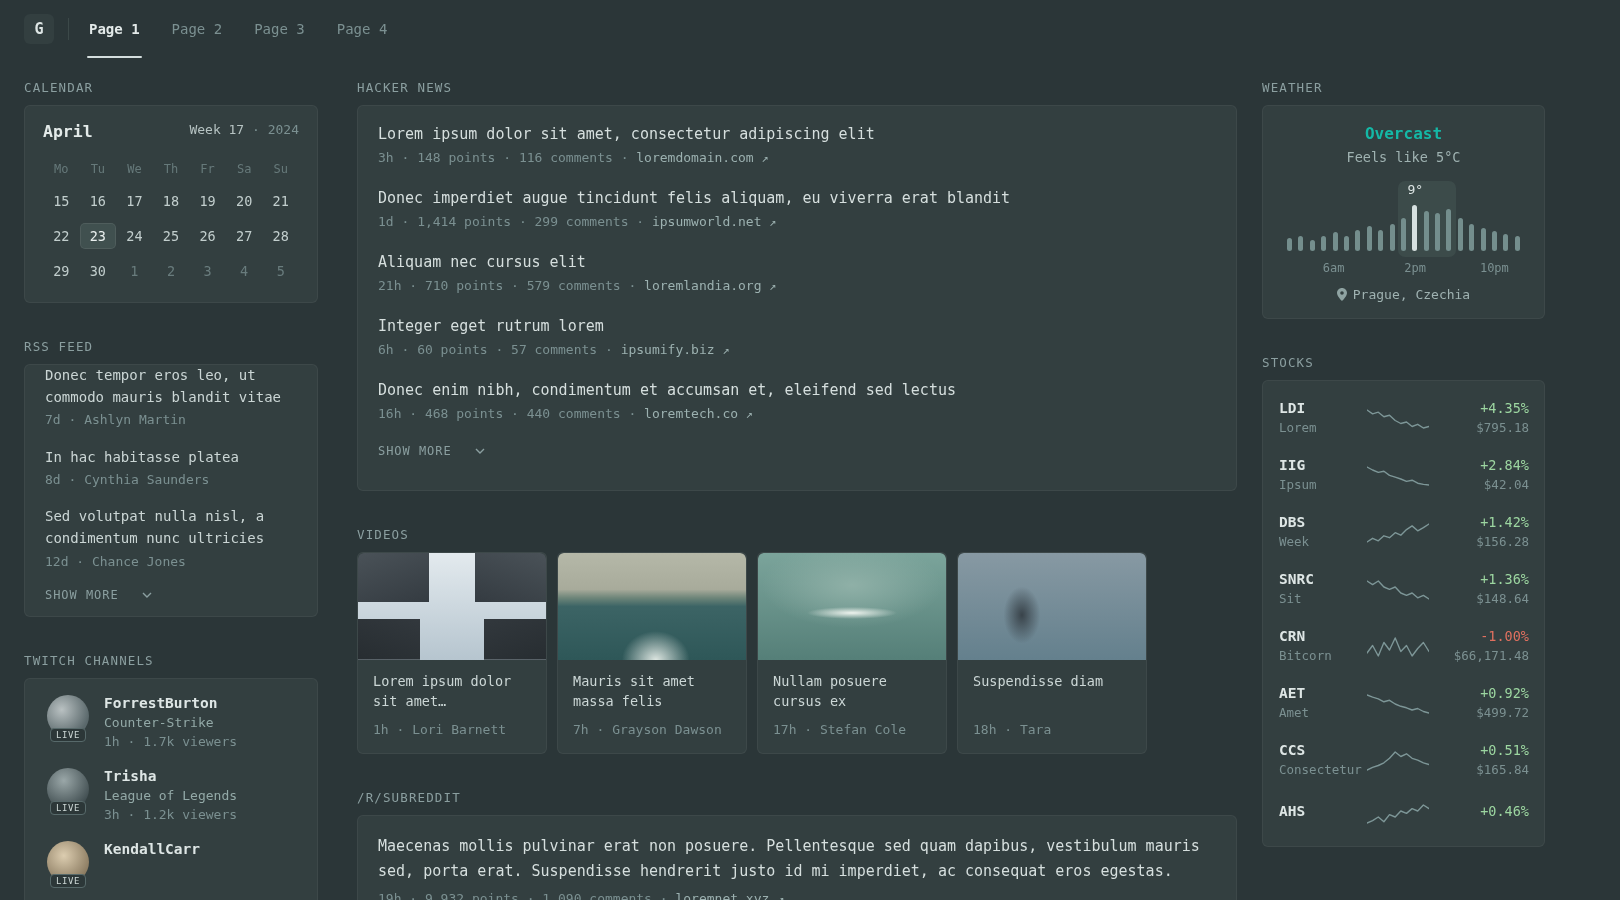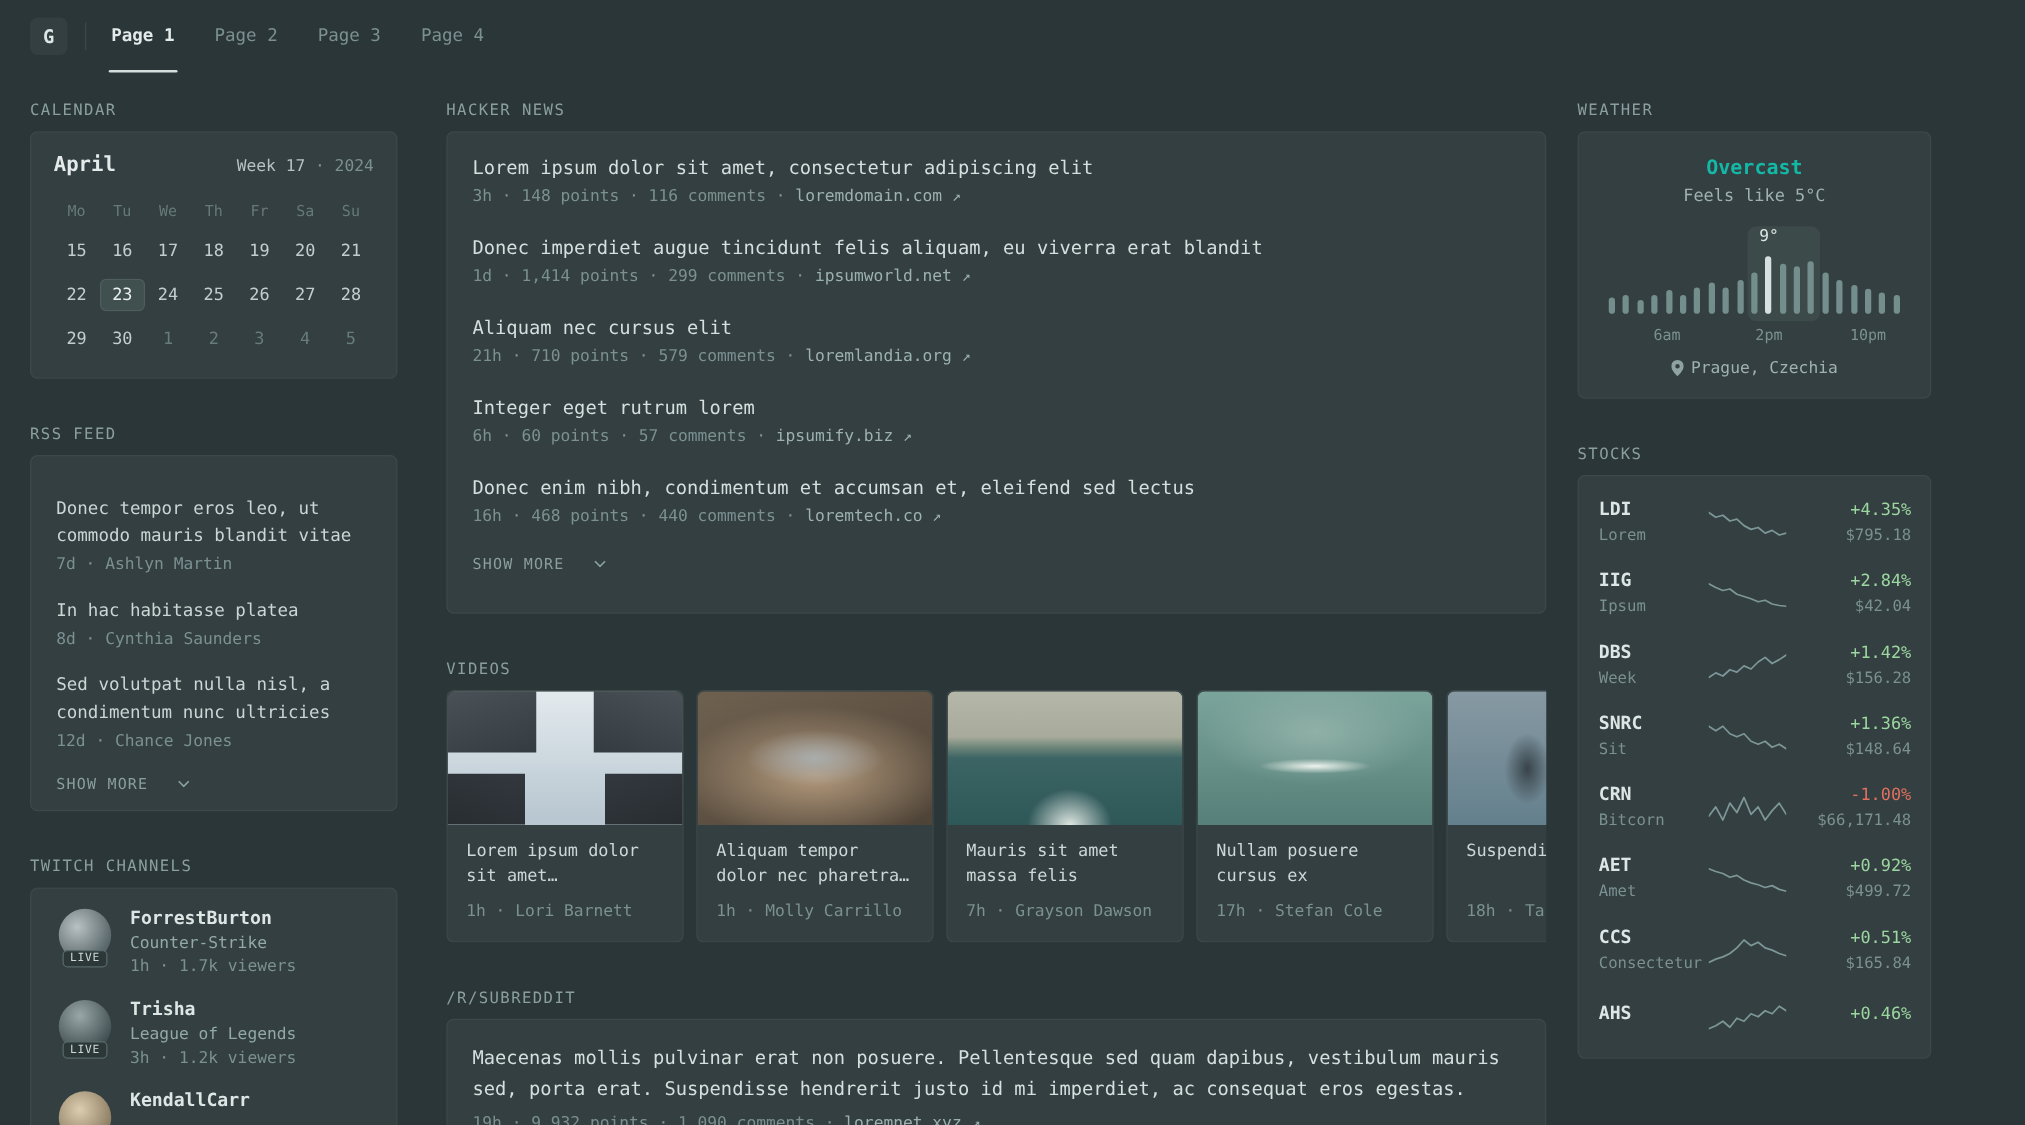--- a/index.html
+++ b/index.html
@@ -45,7 +45,7 @@
   .show-more svg{stroke:#8b9fa0}
   
   .cal-card{padding:16px 18px 18px}
-  .cal-head{display:flex;justify-content:space-between;align-items:flex-end;margin-bottom:18px}
+  .cal-head{display:flex;justify-content:space-between;align-items:flex-start;margin-bottom:18px}
   .cal-month{font-size:16.5px;font-weight:700;color:#e3eae9}
   .cal-weekyear{font-size:13px}
   .cal-week{color:#b6c3c2}

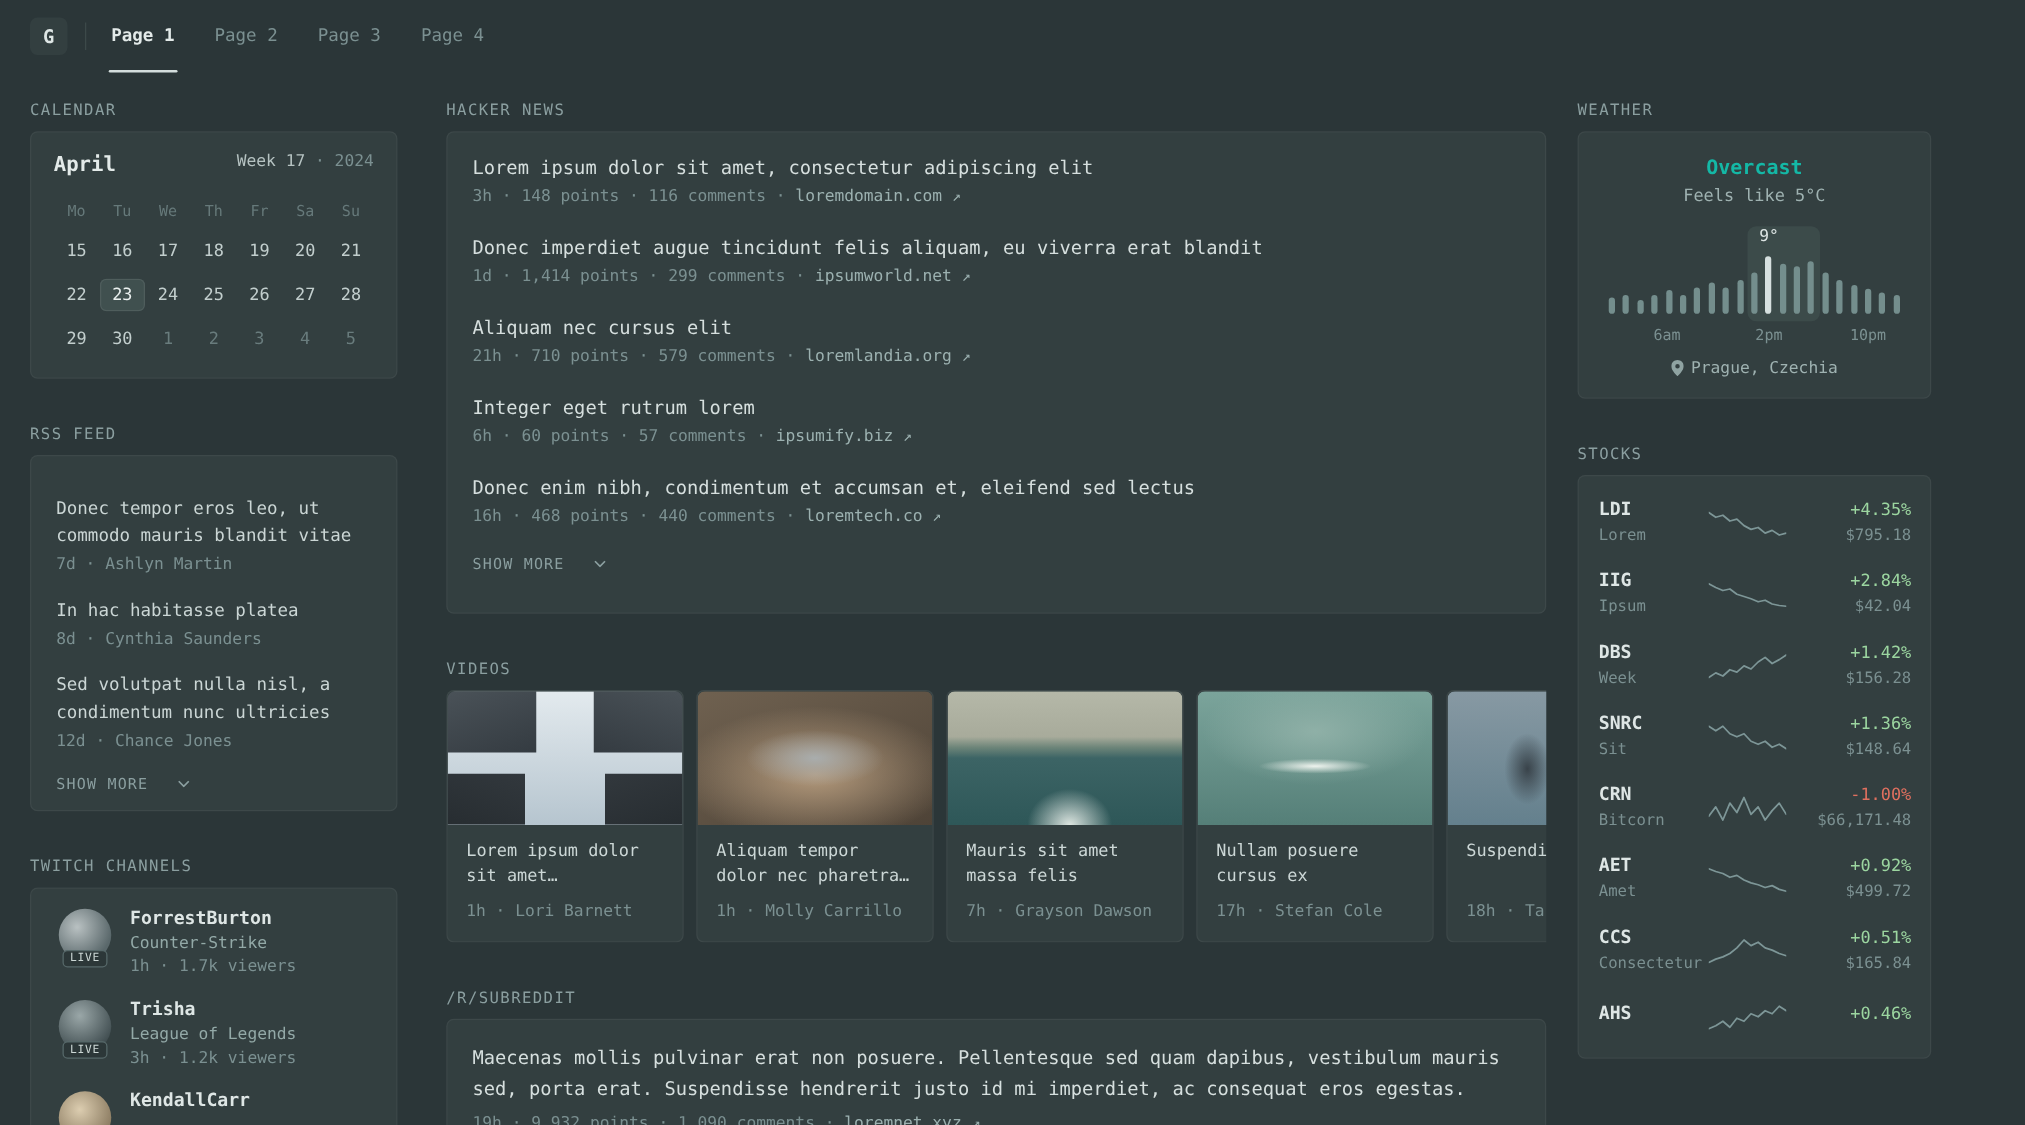--- a/index.html
+++ b/index.html
@@ -56,7 +56,7 @@
   .cal-day.selected{background:#40504f;box-shadow:inset 0 0 0 1px rgba(255,255,255,.08);color:#e9efee}
   .cal-day.muted{color:#697c7d}
   
-  .rss-card{padding:32px 20px 14px}
+  .rss-card{padding:0 20px 14px}
   .feed-item{margin-bottom:17px;cursor:pointer}
   .feed-title{font-size:14px;color:#cbd6d5;line-height:1.55}
   

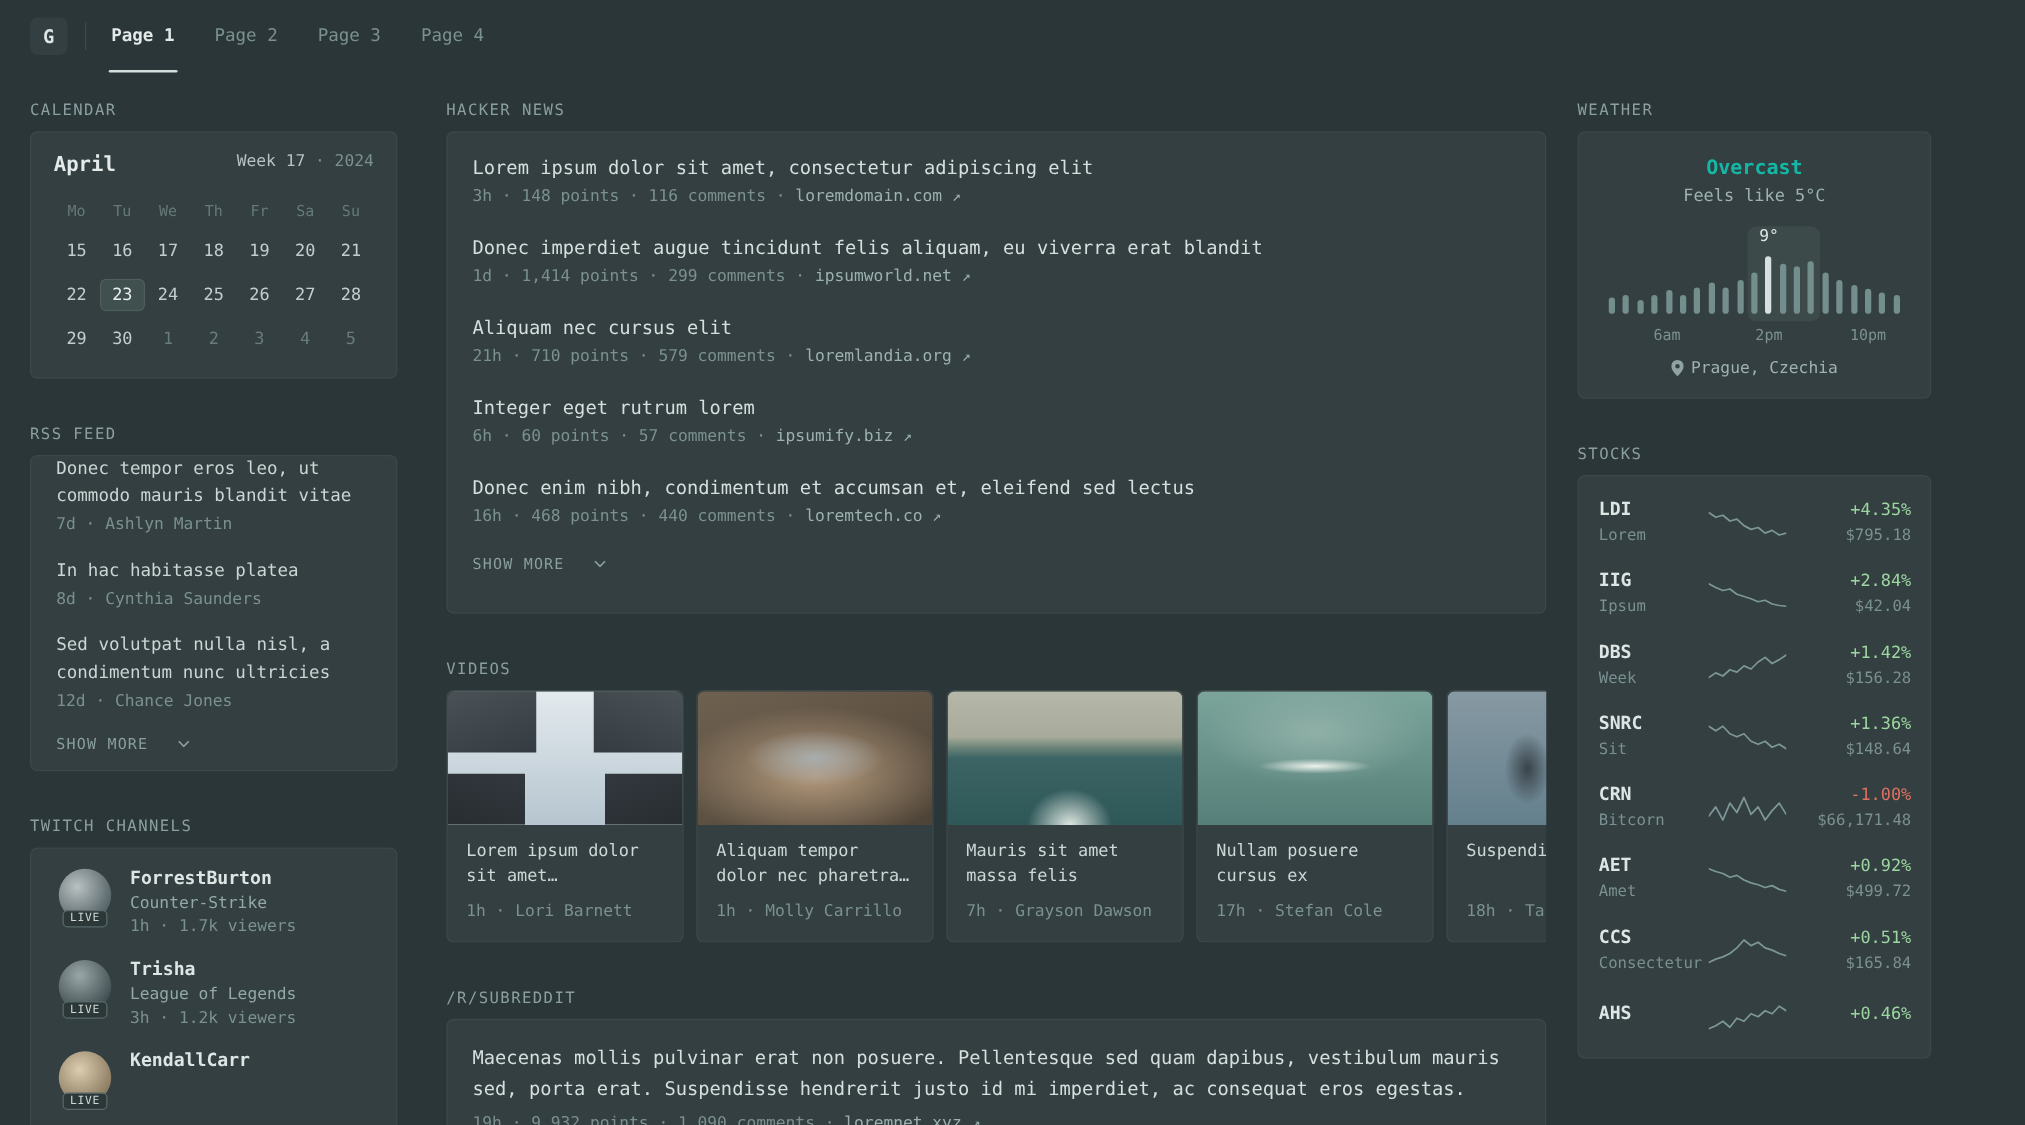--- a/index.html
+++ b/index.html
@@ -306,13 +306,6 @@
      <div class="video-body">
        <div class="video-title">Lorem ipsum dolor sit amet consectetu…</div>
        <div class="meta">1h · Lori Barnett</div>
-     </div>
-   </div>
-          <div class="card video-card">
-     <div class="thumb thumb-camera-hands"></div>
-     <div class="video-body">
-       <div class="video-title">Aliquam tempor dolor nec pharetra…</div>
-       <div class="meta">1h · Molly Carrillo</div>
      </div>
    </div>
           <div class="card video-card">

